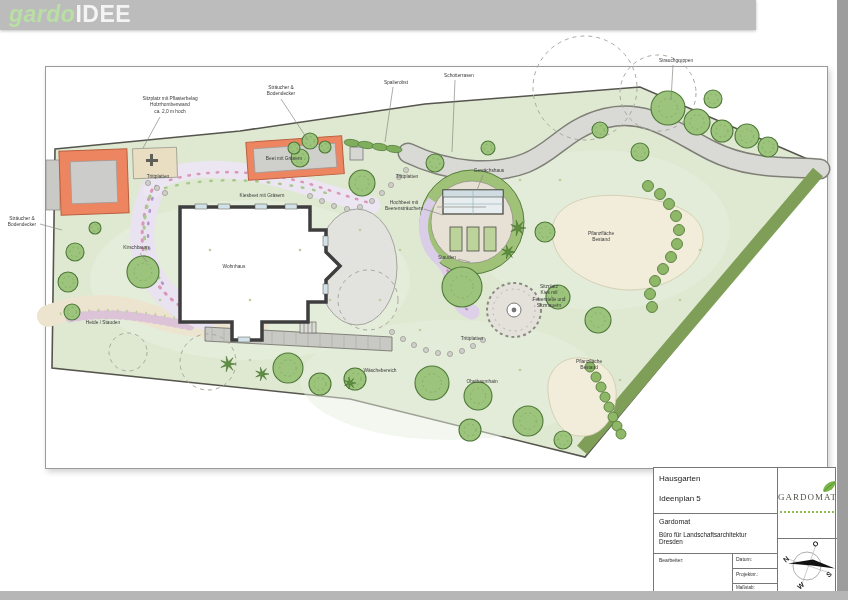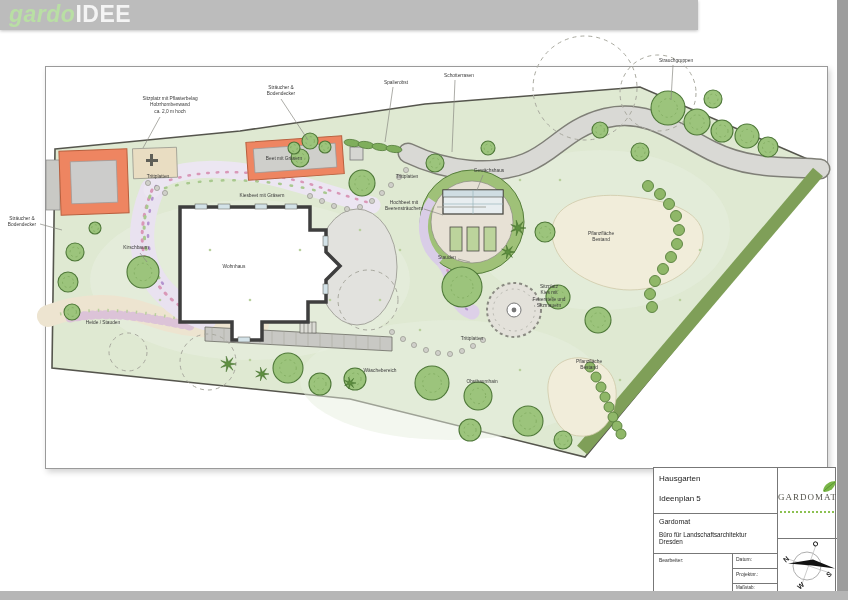--- a/index.html
+++ b/index.html
@@ -10,7 +10,7 @@
   .edge-right{position:absolute;top:0;right:0;width:11px;height:600px;background:#9d9d9d;}
   .edge-bottom{position:absolute;left:0;bottom:0;width:848px;height:9px;background:#b6b6b6;}
   
-  .header{position:absolute;left:0;top:0;width:698px;height:30px;background:#bcbcbc;
+  .header{position:absolute;left:0;top:0;width:756px;height:30px;background:#bcbcbc;
           box-shadow:0 1px 3px rgba(0,0,0,.25);}
   .logo{position:absolute;left:9px;top:1px;font-size:23px;letter-spacing:.5px;}
   .logo .g1{font-style:italic;color:#b9dfa4;font-weight:bold;}

